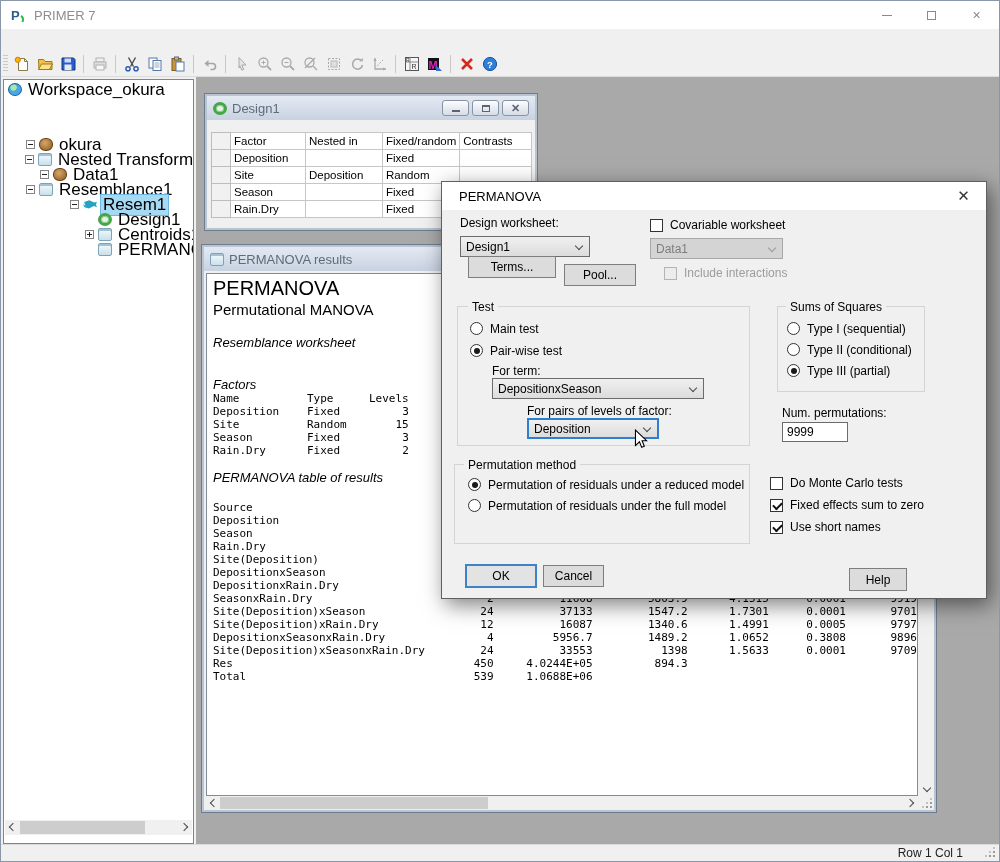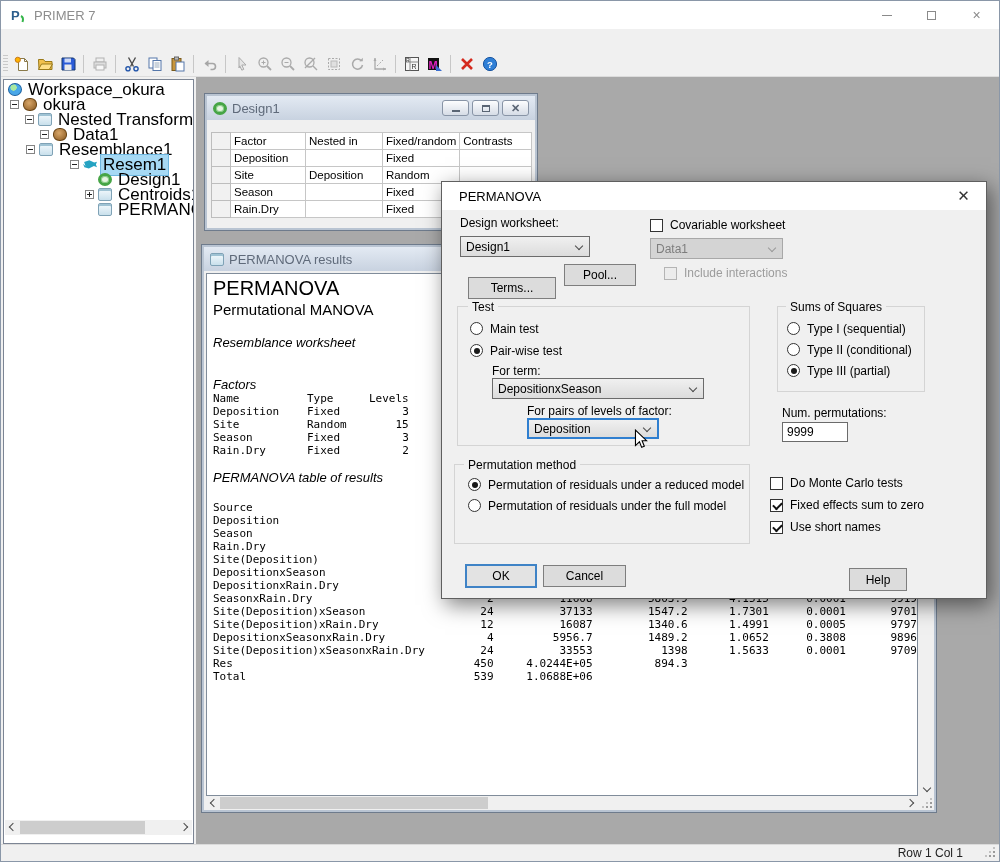--- a/index.html
+++ b/index.html
@@ -307,7 +307,7 @@
             <span class="ticon ticon-globe"></span>
             <span class="tlabel">Workspace_okura</span>
           </div>
-          <div class="trow" style="padding-left: 4px;">
+          <div class="trow" style="padding-left: 20px; margin-top: 40px;">
             <span class="texp exp-minus">
               <span class="box"></span>
               <span class="h"></span>

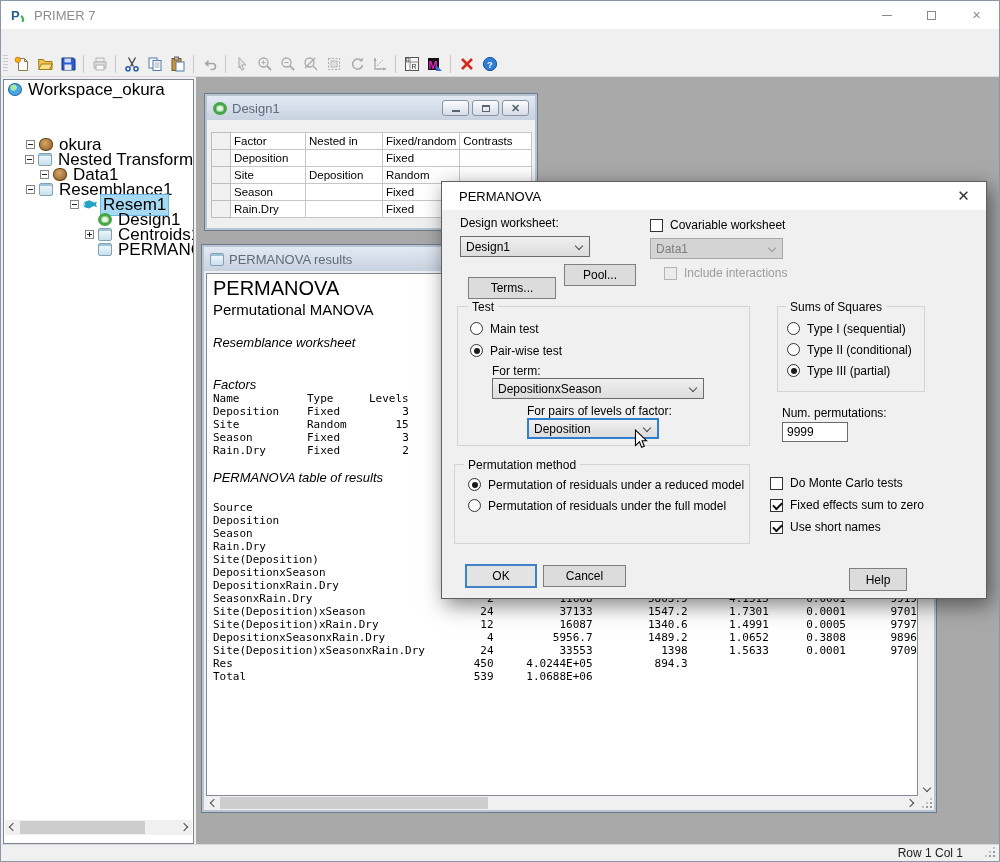--- a/index.html
+++ b/index.html
@@ -682,7 +682,7 @@
           <span class="chev down"></span>
         </span>
     </div>
-    <div class="btn" style="left:26px;top:95px;width:88px;height:22px;">Terms...</div>
+    <div class="btn" style="left:26px;top:74px;width:88px;height:22px;">Terms...</div>
     <div class="btn" style="left:122px;top:82px;width:72px;height:22px;">Pool...</div>
 
     <div class="cbrow" style="position:absolute;left:208px;top:32px;">

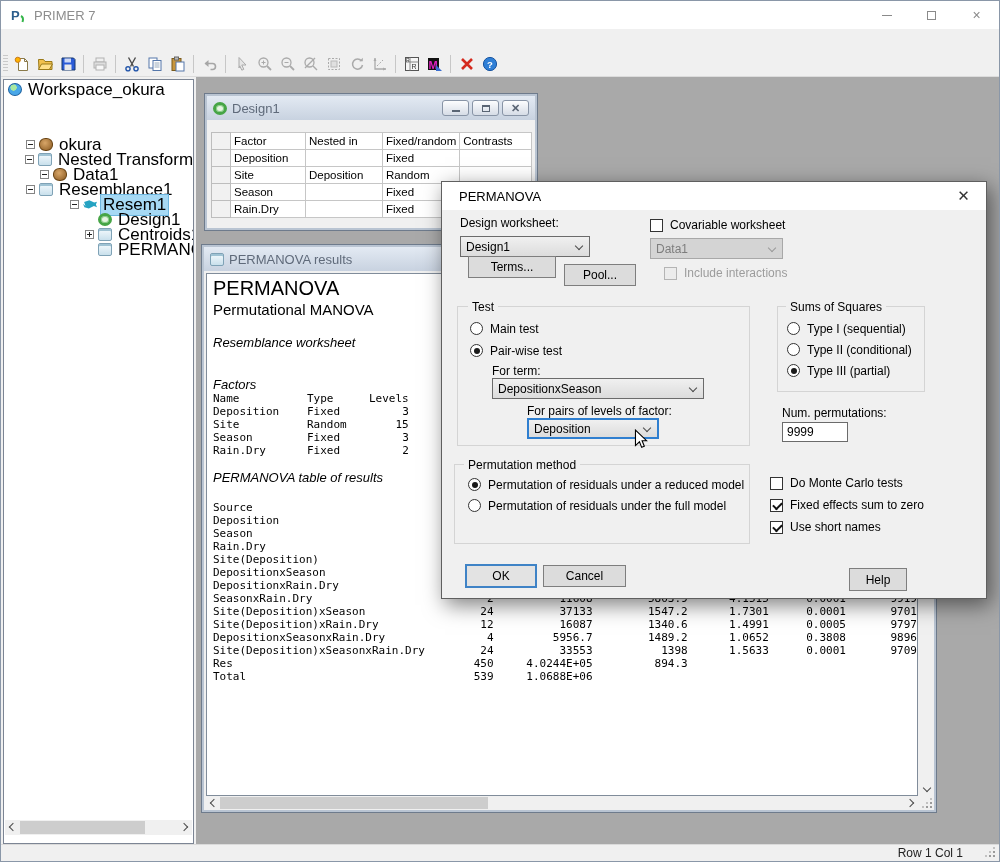--- a/index.html
+++ b/index.html
@@ -777,7 +777,7 @@
       </div>
 
     <div class="btn default" style="left:23px;top:382px;width:72px;height:24px;">OK</div>
-    <div class="btn" style="left:101px;top:383px;width:83px;height:22px;">Cancel</div>
+    <div class="btn" style="left:101px;top:383px;width:61px;height:22px;">Cancel</div>
     <div class="btn" style="left:407px;top:386px;width:58px;height:23px;">Help</div>
   </div>
 

